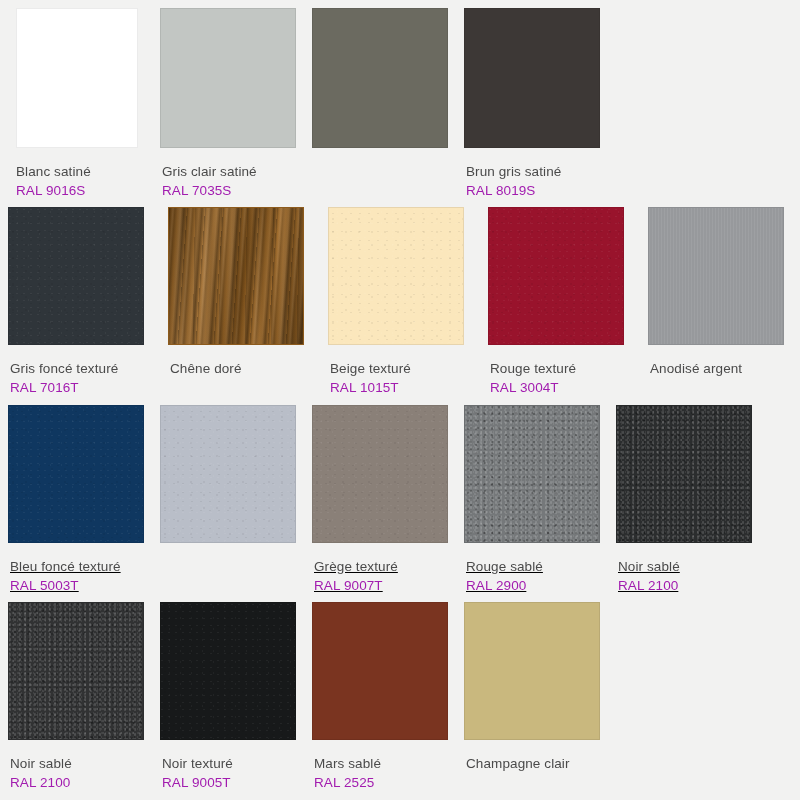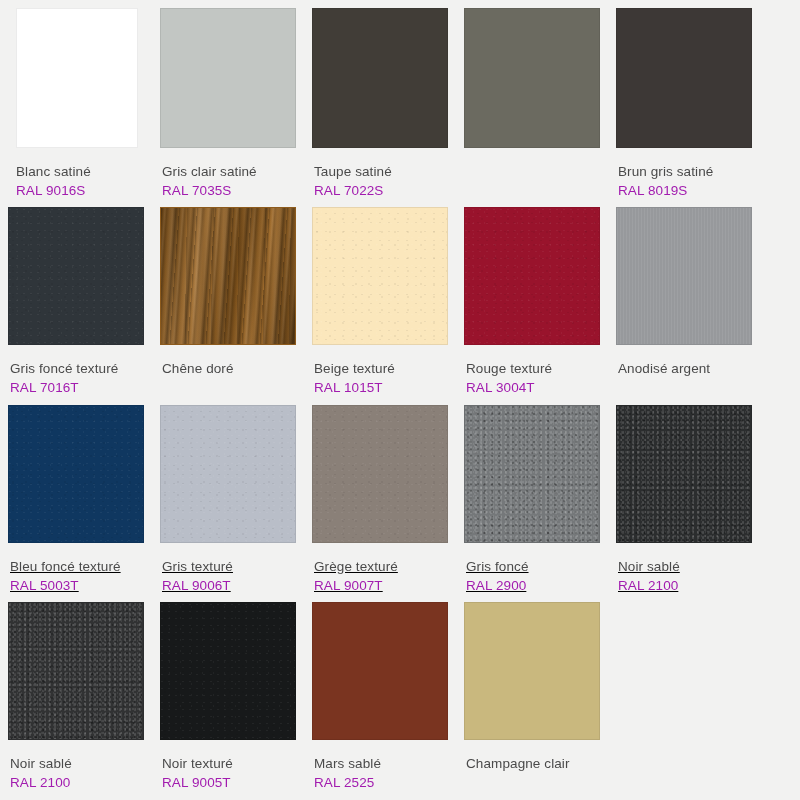--- a/index.html
+++ b/index.html
@@ -144,15 +144,6 @@
         </div>
       </div>
       <div class="swatch-cell">
-        <div class="chip tex-smooth" style="background-color: rgb(65, 61, 55);">
-          <span class="grain"></span>
-        </div>
-        <div class="caption">
-          <span class="cap-name">Taupe satiné</span>
-          <span class="cap-code">RAL 7022S</span>
-        </div>
-      </div>
-      <div class="swatch-cell">
         <div class="chip tex-smooth" style="background-color: rgb(107, 106, 96);">
           <span class="grain"></span>
         </div>

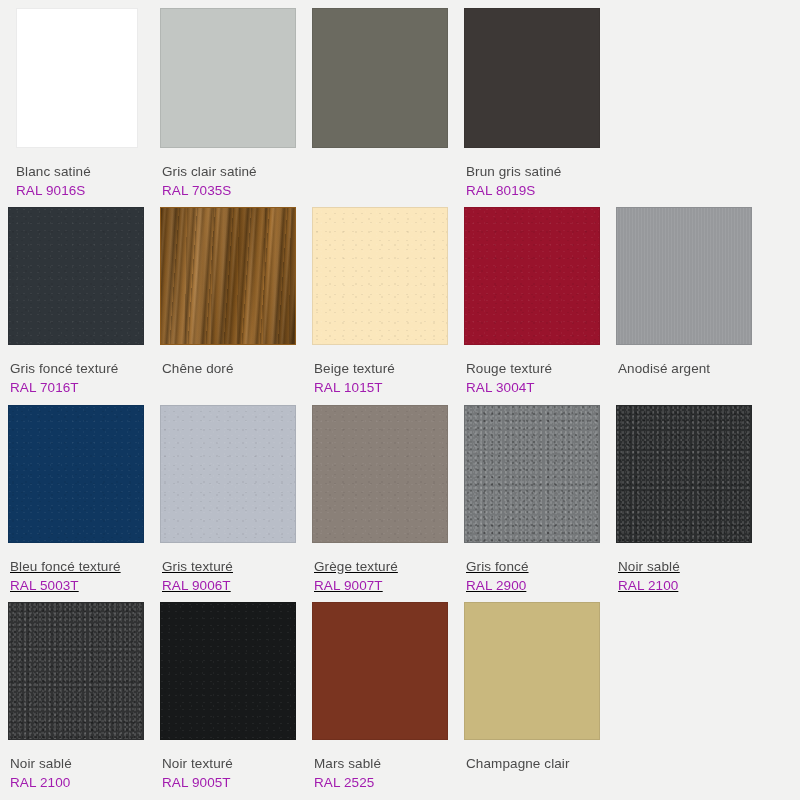--- a/index.html
+++ b/index.html
@@ -29,7 +29,7 @@
 
   
   .swatch-row.r0 { padding-top: 8px; }
-  .swatch-row.r1 { padding-top: 7px; }
+  .swatch-row.r1 { padding-top: 7px; gap: 8px; }
   .swatch-row.r2 { padding-top: 7px; text-decoration: underline; }
   .swatch-row.r3 { padding-top: 7px; }
 

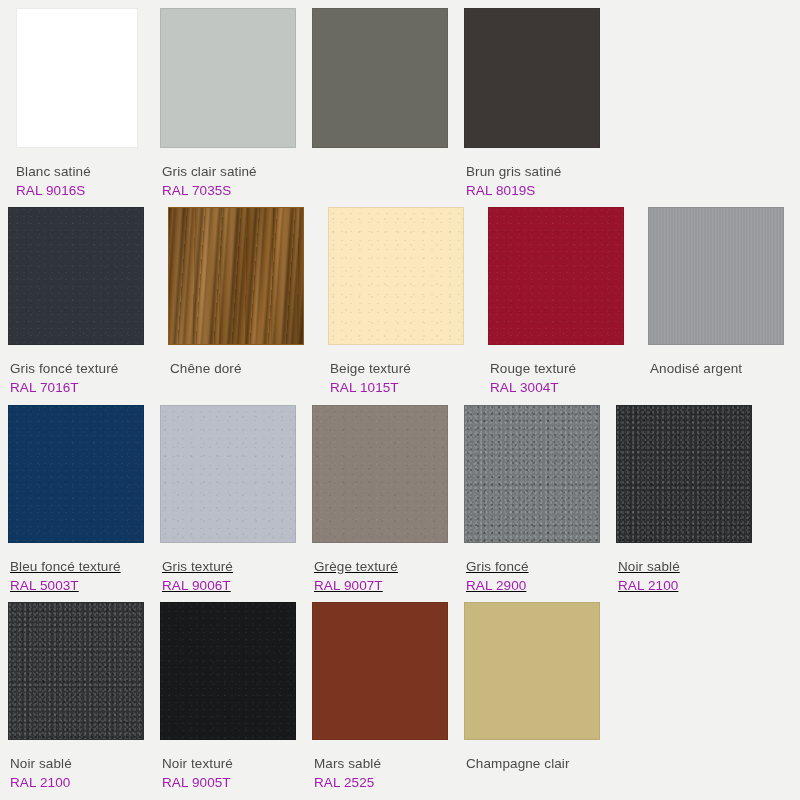--- a/index.html
+++ b/index.html
@@ -217,10 +217,6 @@
         <div class="chip tex-fine" style="background-color: rgb(185, 190, 200);">
           <span class="grain"></span>
         </div>
-        <div class="caption">
-          <span class="cap-name">Gris texturé</span>
-          <span class="cap-code">RAL 9006T</span>
-        </div>
       </div>
       <div class="swatch-cell">
         <div class="chip tex-fine" style="background-color: rgb(138, 128, 120);">

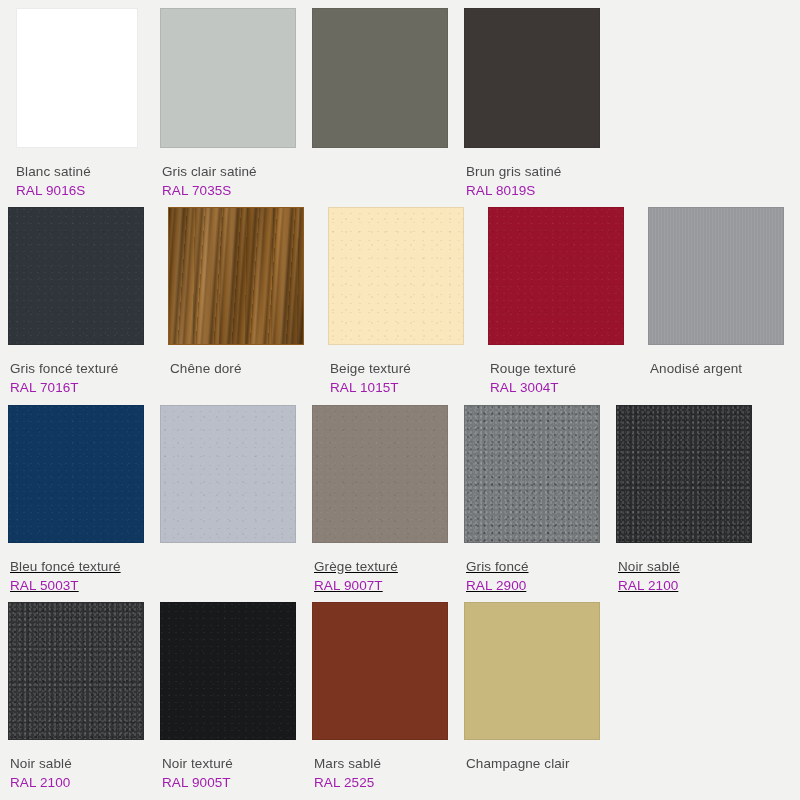--- a/index.html
+++ b/index.html
@@ -232,7 +232,7 @@
           <span class="grain"></span>
         </div>
         <div class="caption">
-          <span class="cap-name">Gris foncé</span>
+          <span class="cap-name">Rouge sablé</span>
           <span class="cap-code">RAL 2900</span>
         </div>
       </div>

